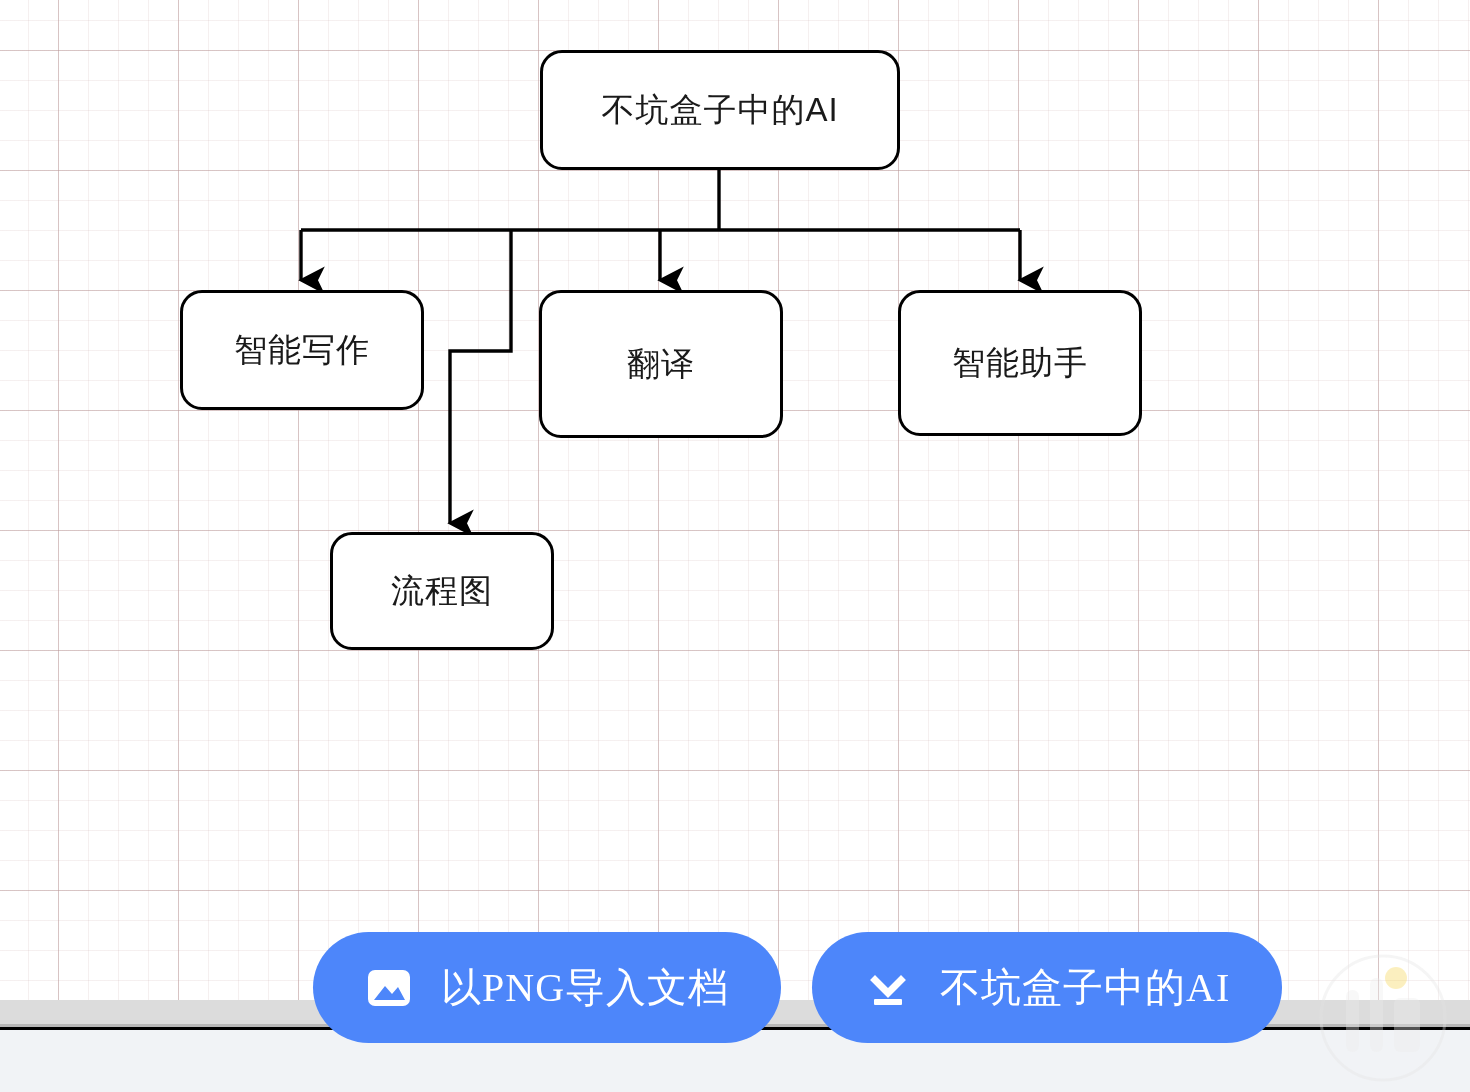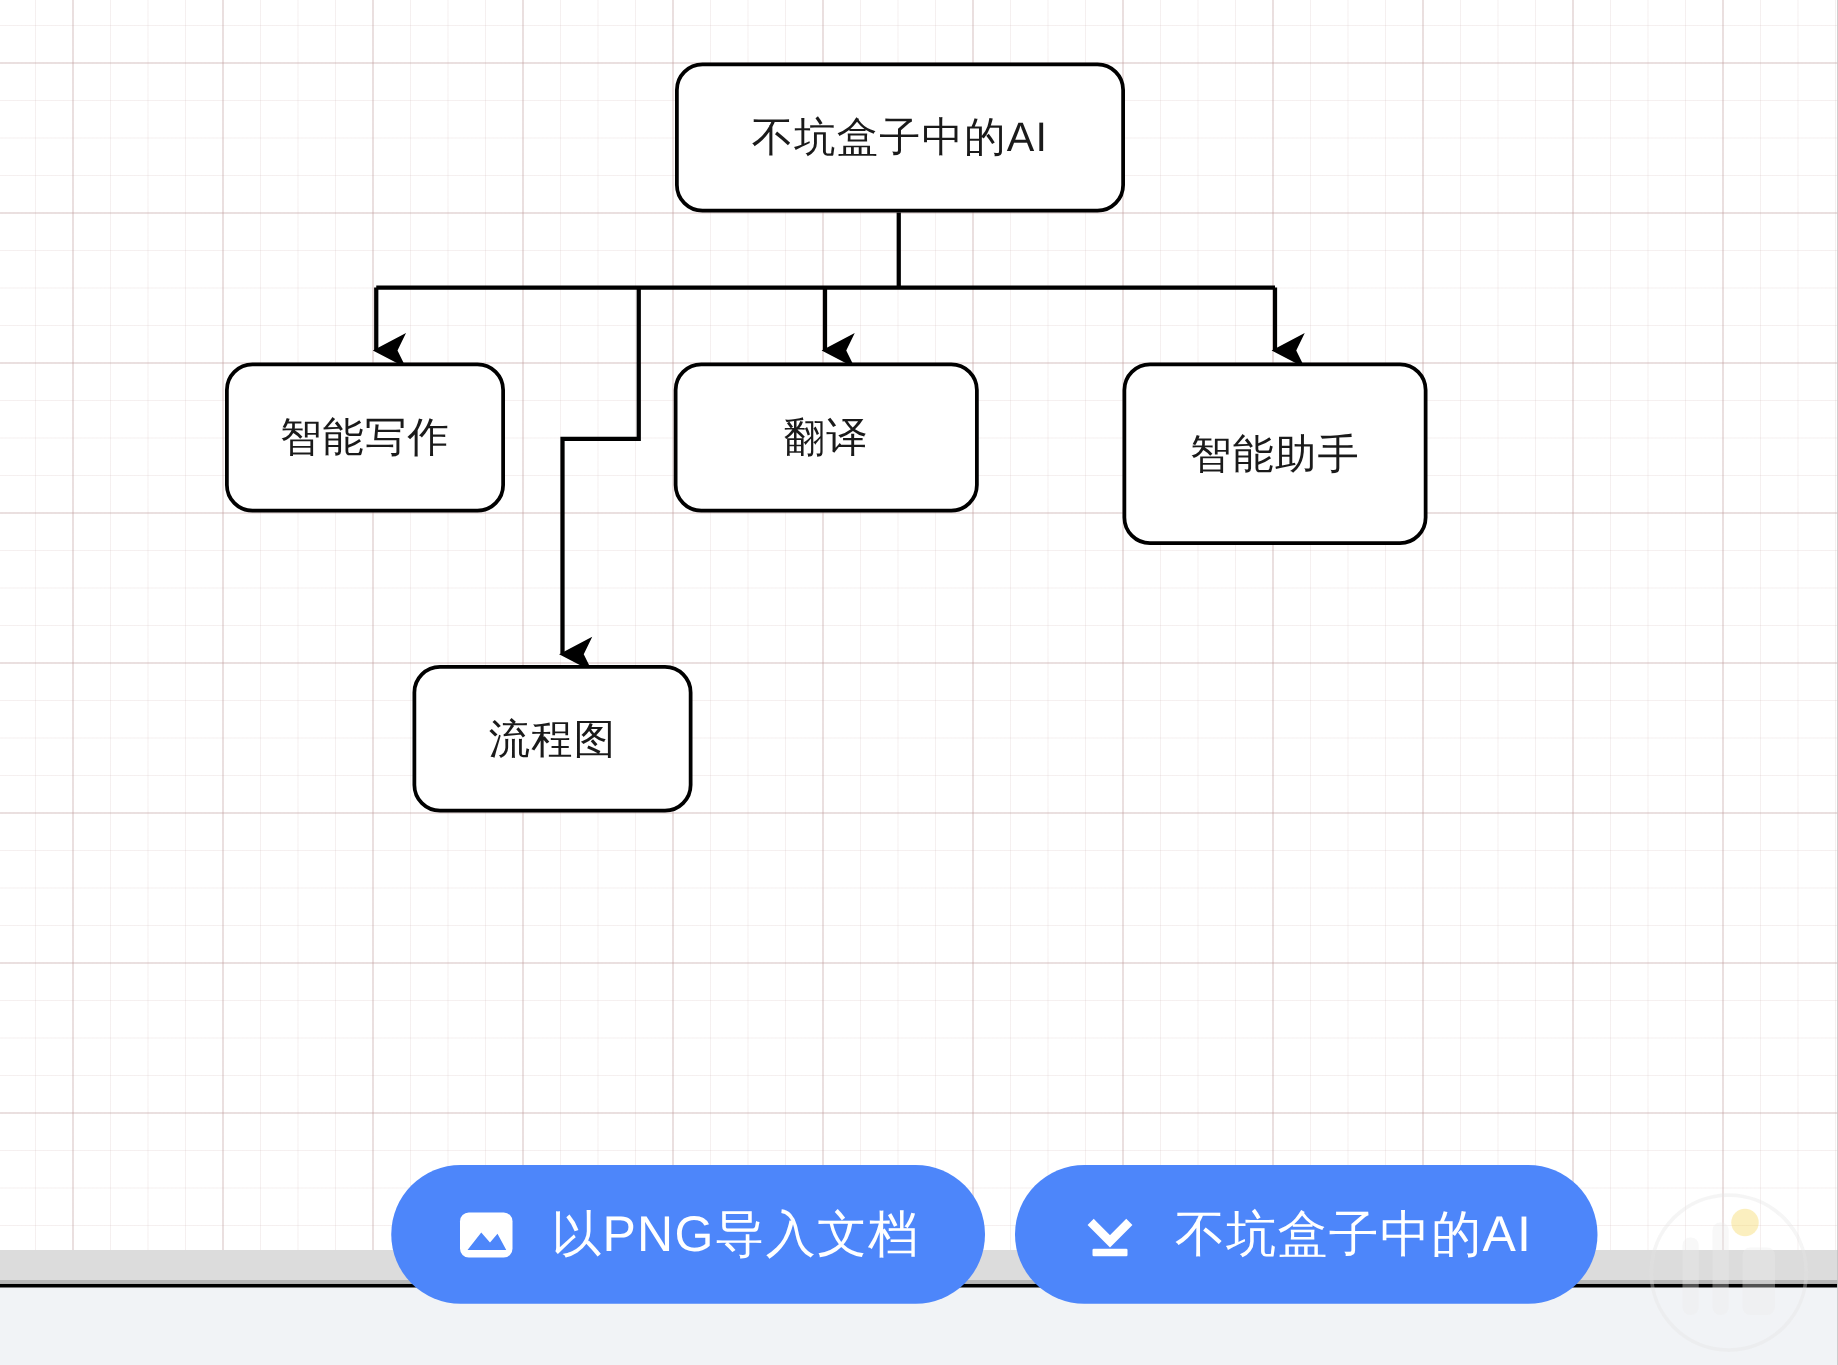--- a/index.html
+++ b/index.html
@@ -60,7 +60,7 @@
   .node-label { pointer-events: none; }
 
   #node-root      { left: 540px; top: 50px;  width: 360px; height: 120px; }
-  #node-writing   { left: 180px; top: 290px; width: 224px; height: 120px; }
+  #node-writing   { left: 180px; top: 290px; width: 244px; height: 120px; }
   #node-translate { left: 539px; top: 290px; width: 244px; height: 120px; justify-content: center; }
   #node-assistant { left: 898px; top: 290px; width: 244px; height: 146px; }
   #node-flowchart { left: 330px; top: 532px; width: 224px; height: 118px; }

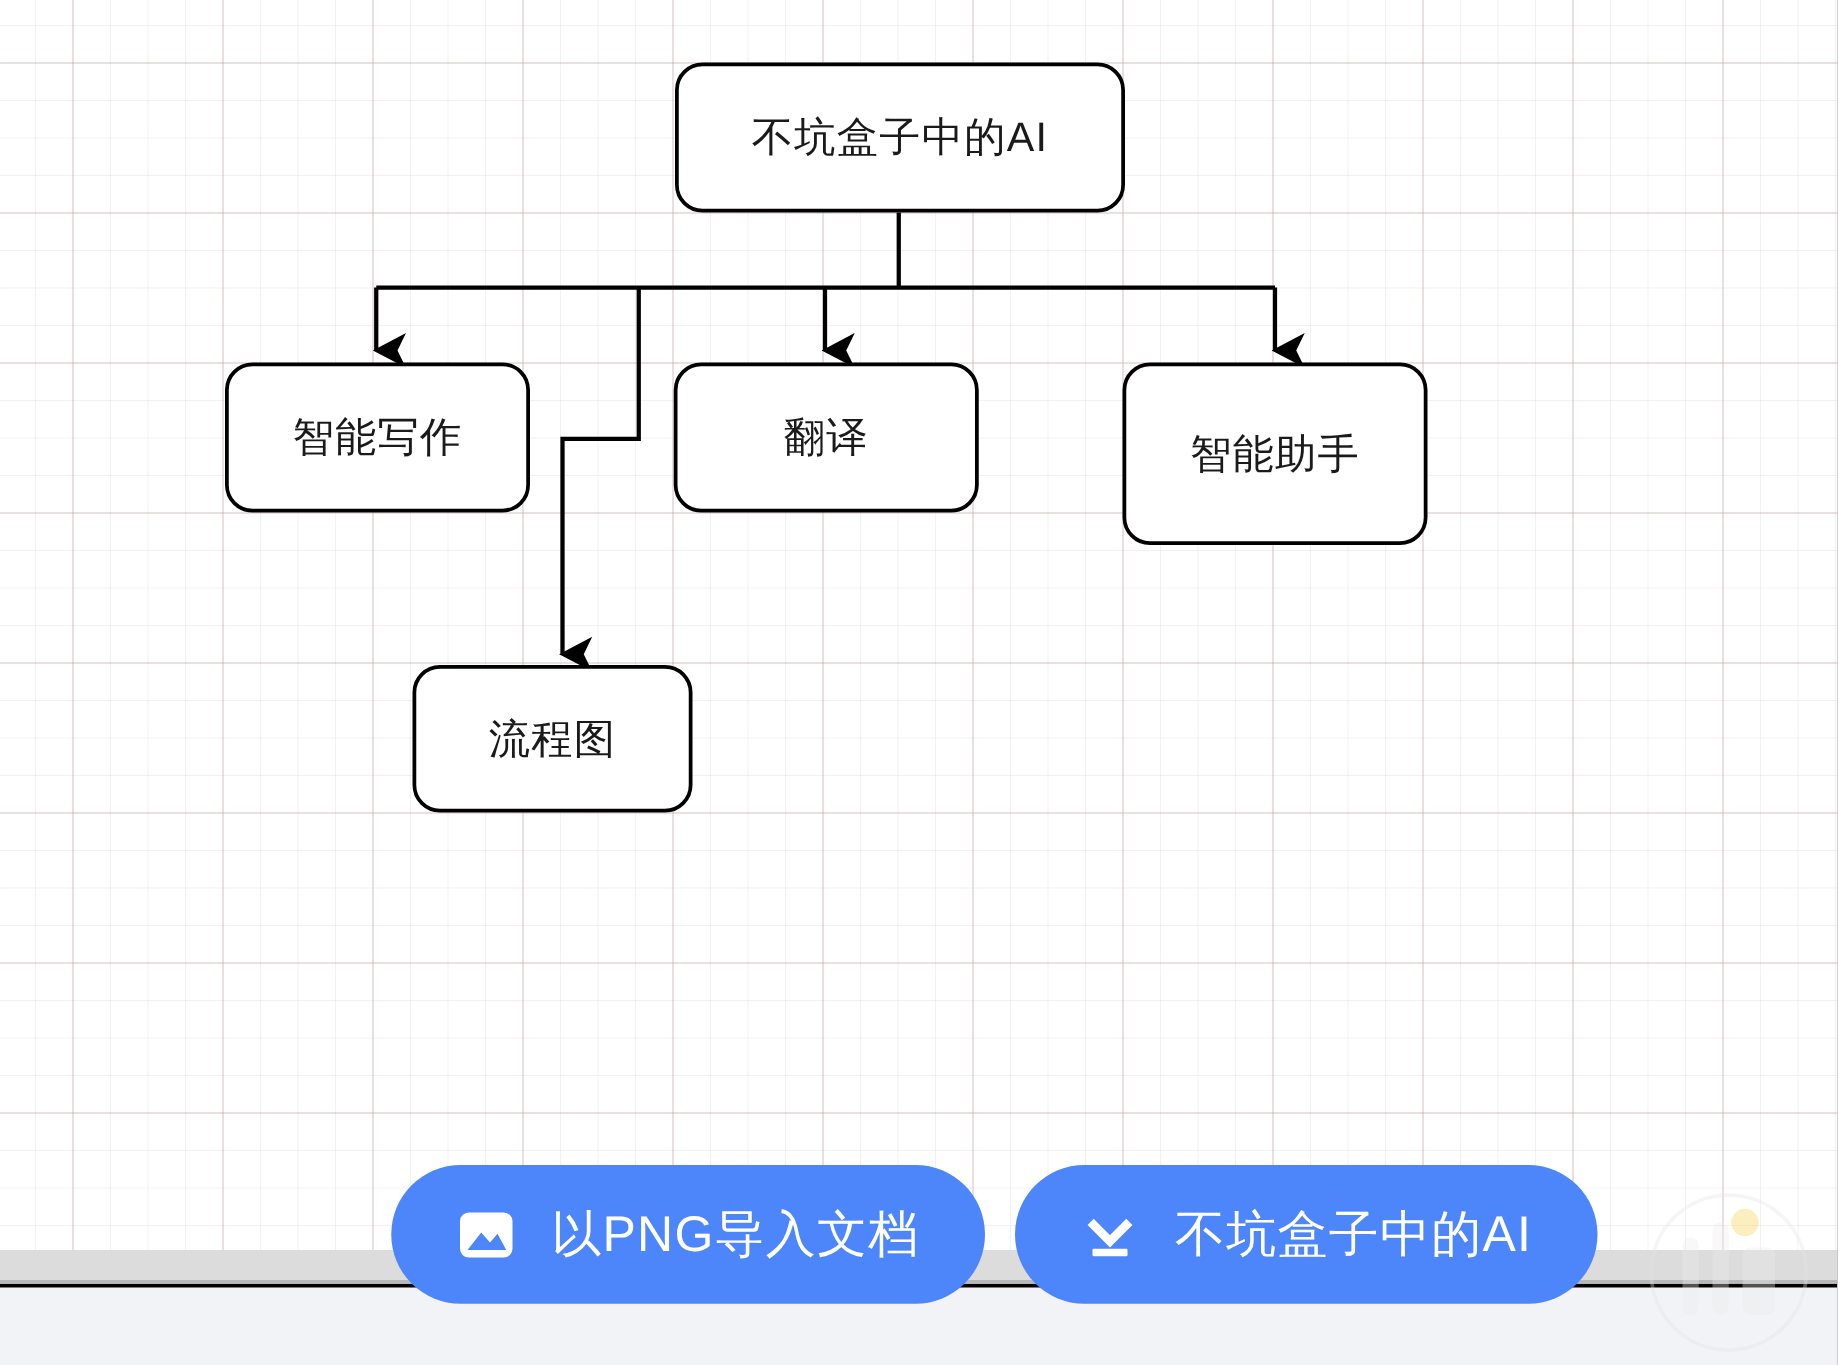--- a/index.html
+++ b/index.html
@@ -61,7 +61,7 @@
 
   #node-root      { left: 540px; top: 50px;  width: 360px; height: 120px; }
   #node-writing   { left: 180px; top: 290px; width: 244px; height: 120px; }
-  #node-translate { left: 539px; top: 290px; width: 244px; height: 120px; justify-content: center; }
+  #node-translate { left: 539px; top: 290px; width: 244px; height: 148px; justify-content: center; }
   #node-assistant { left: 898px; top: 290px; width: 244px; height: 146px; }
   #node-flowchart { left: 330px; top: 532px; width: 224px; height: 118px; }
 

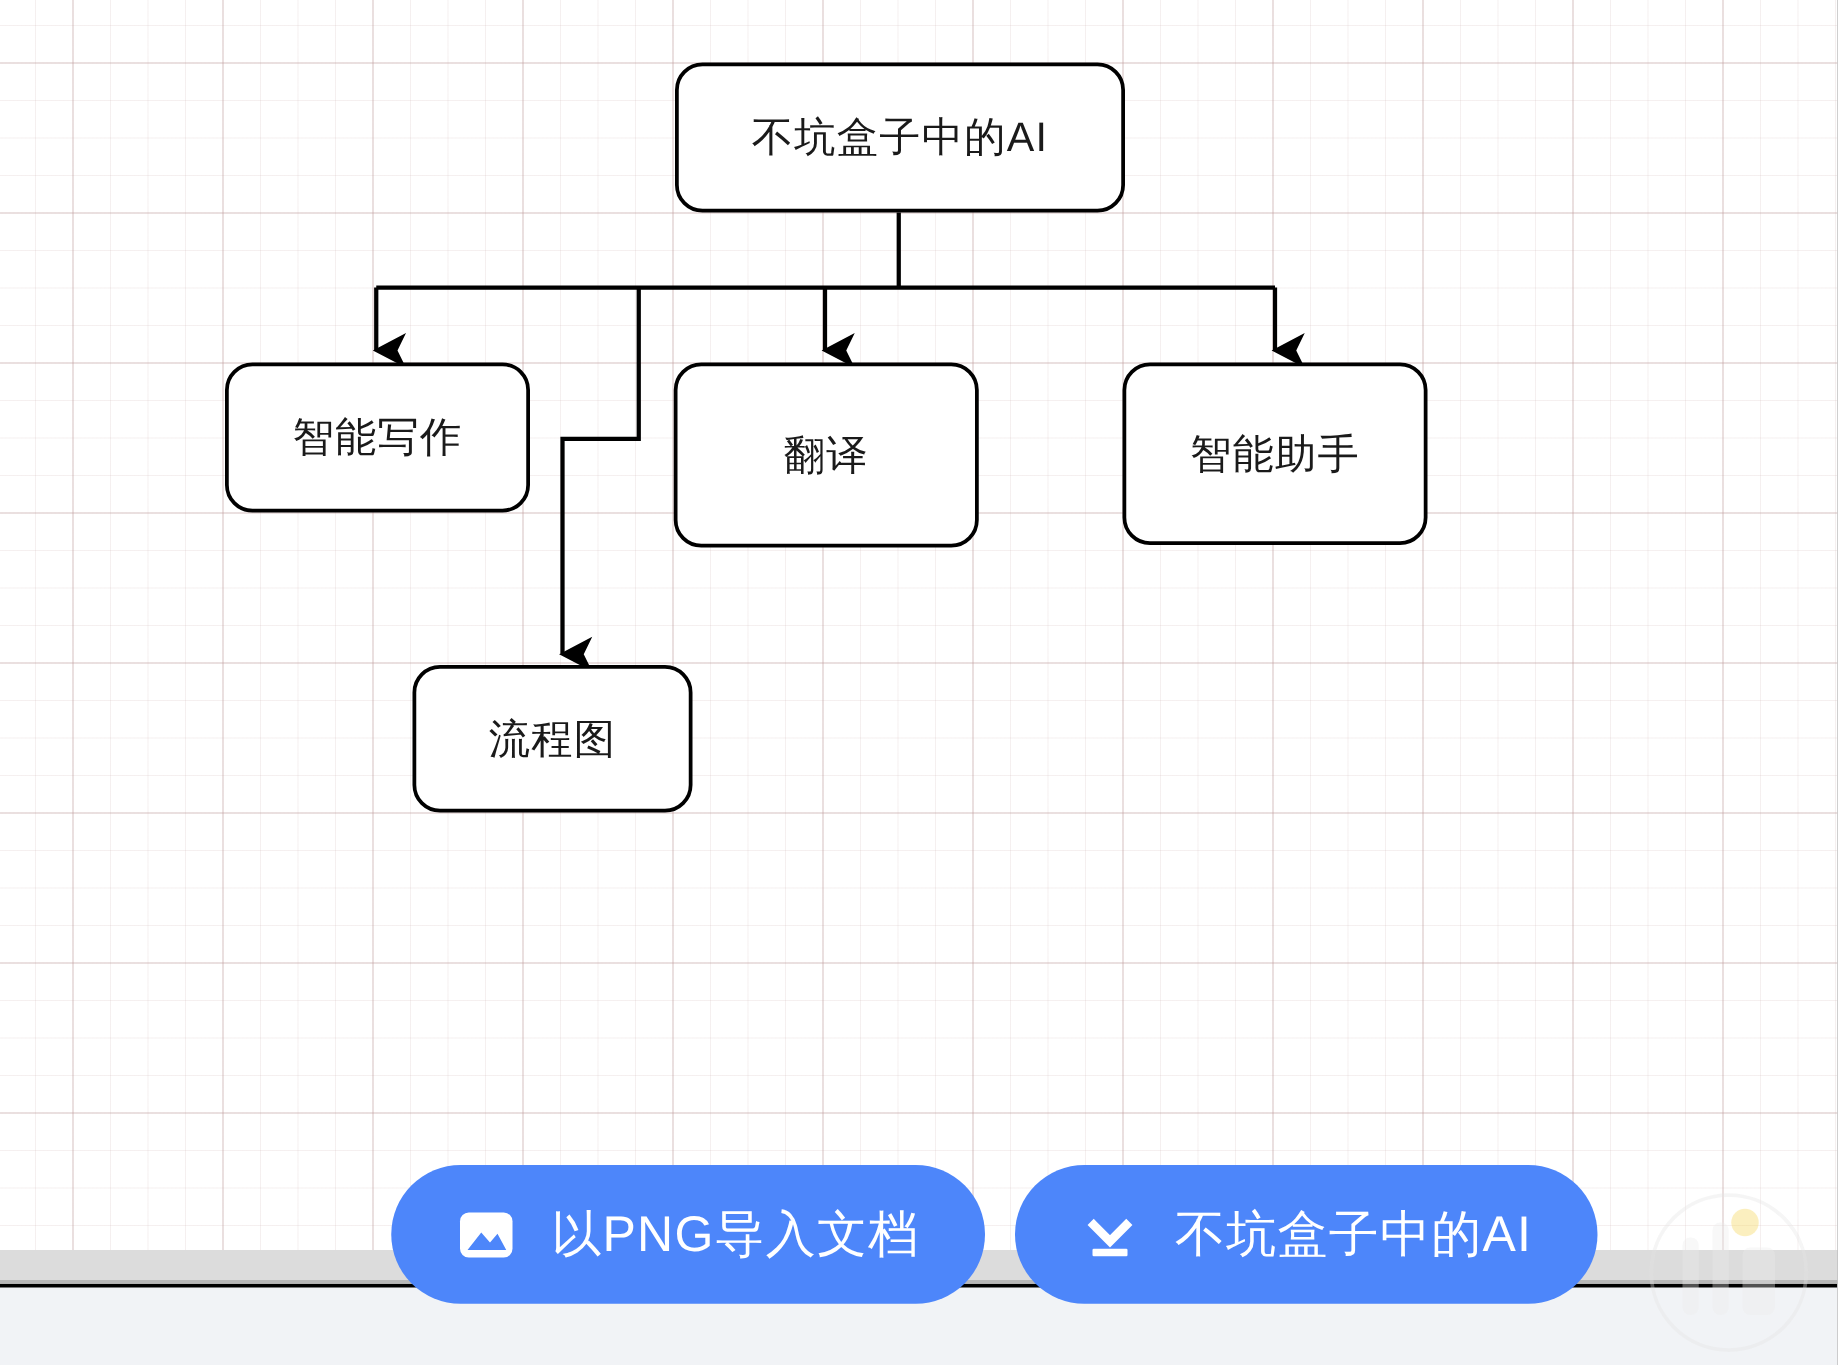--- a/index.html
+++ b/index.html
@@ -111,7 +111,7 @@
   #btn-svg { left: 812px; top: 932px; }
 
   .btn-icon { width: 48px; height: 48px; flex: 0 0 48px; display: block; }
-  .btn-label { line-height: 1; }
+  .btn-label { line-height: 1; font-family: Liberation Serif, serif; }
 </style>
 </head>
 <body>

